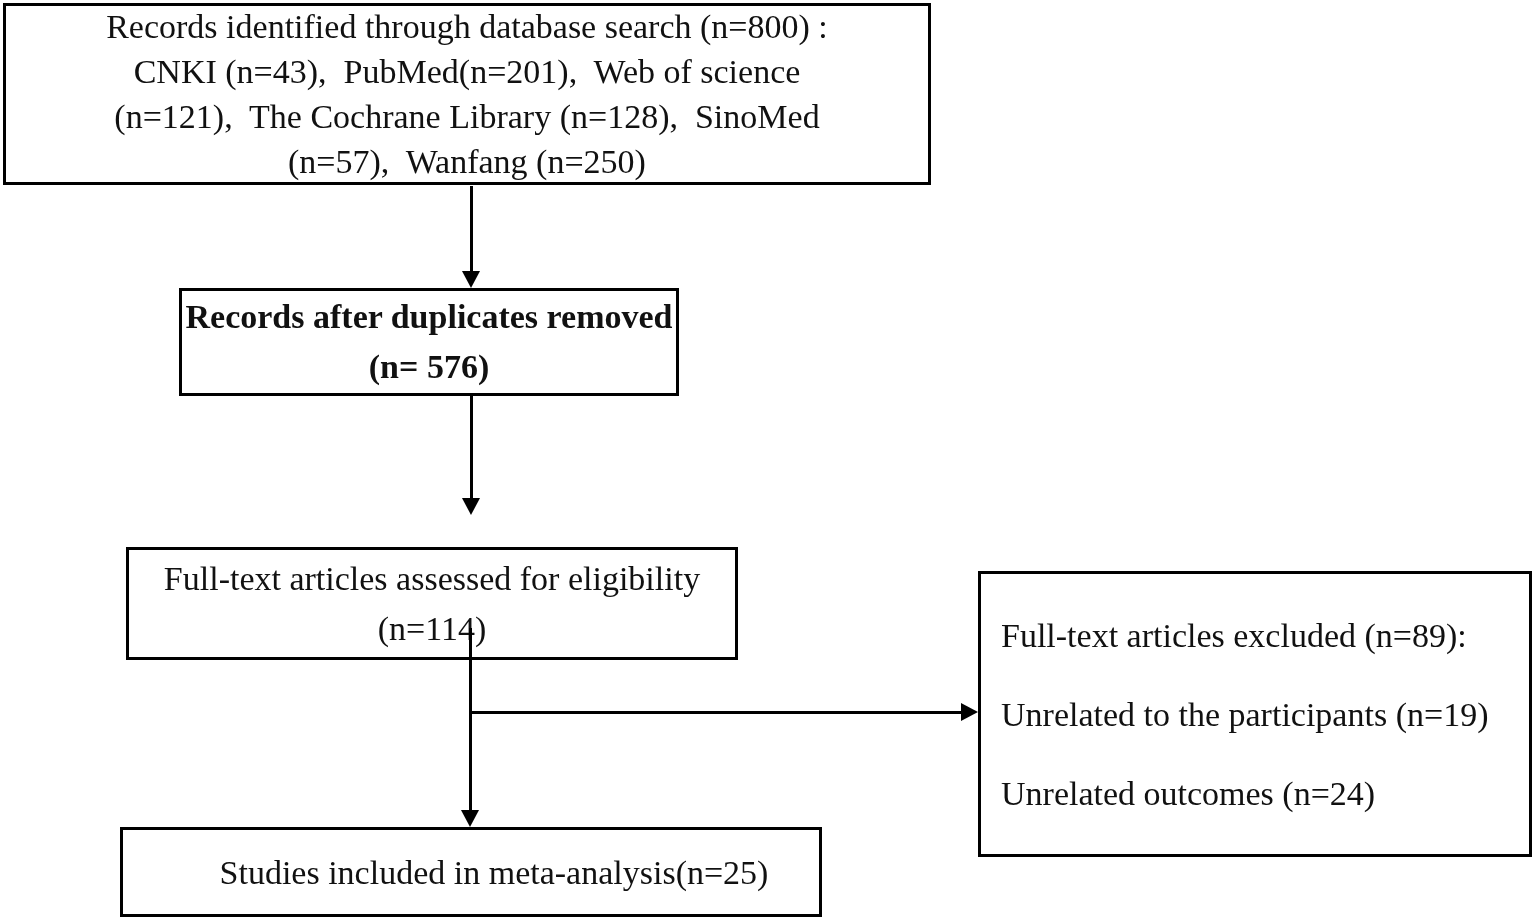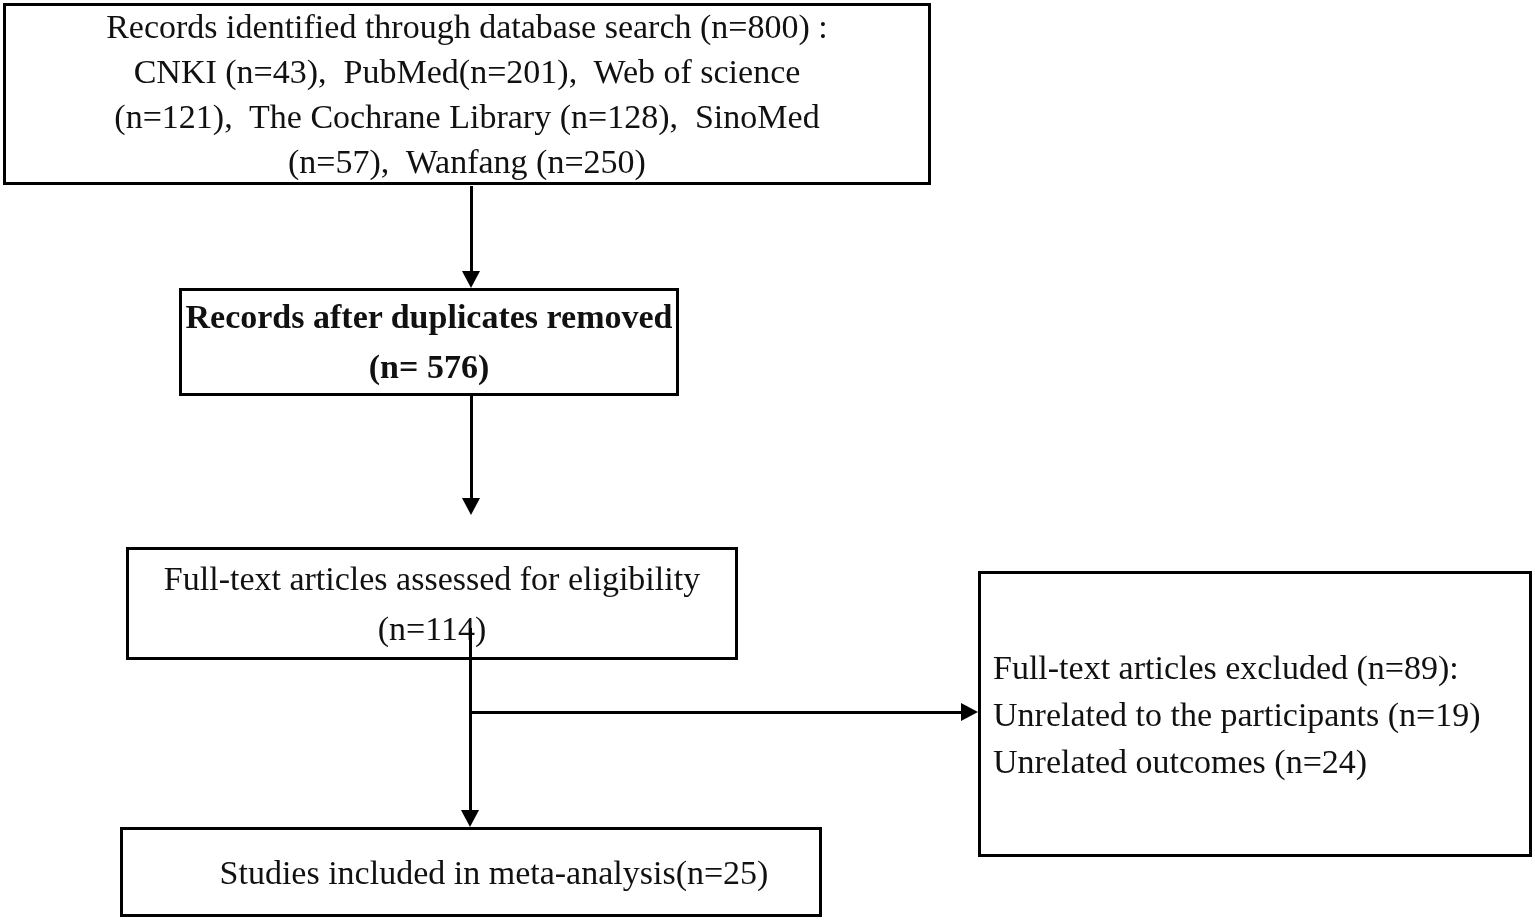--- a/index.html
+++ b/index.html
@@ -33,7 +33,8 @@
   .box.left {
     align-items: flex-start;
     text-align: left;
-    padding: 0 12px;
+    padding: 0 20px;
+    gap: 32px;
   }
   .line {
     white-space: pre;

